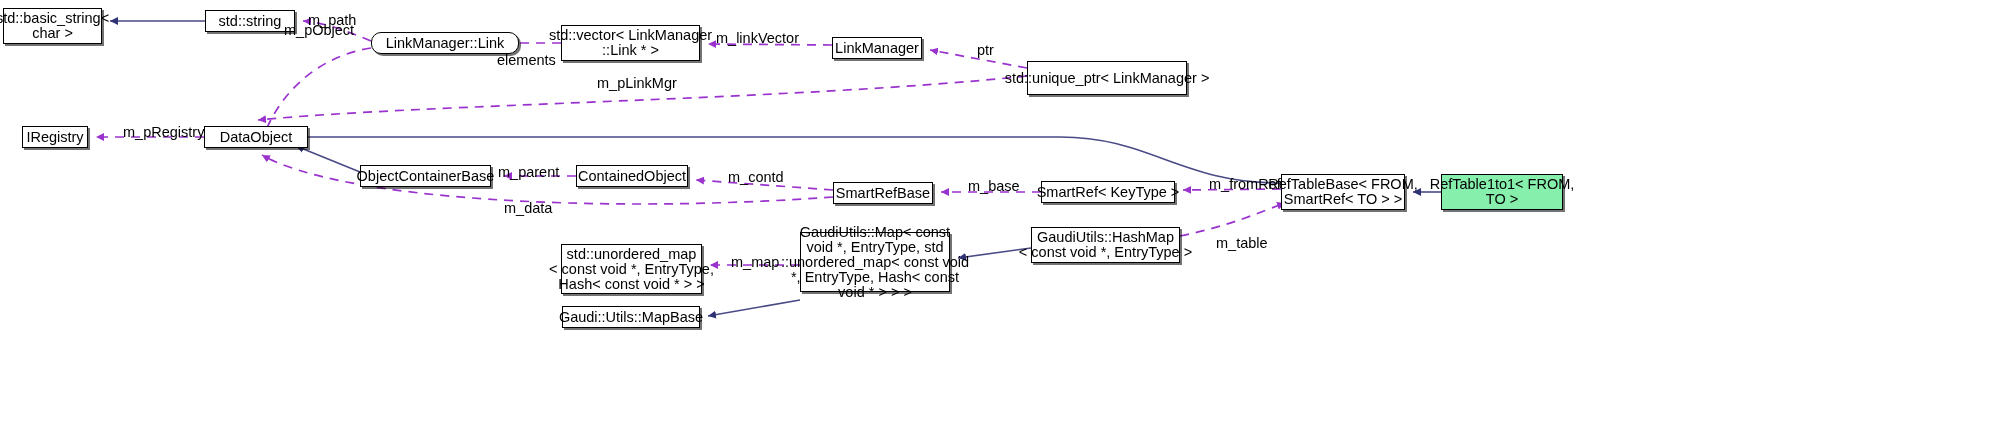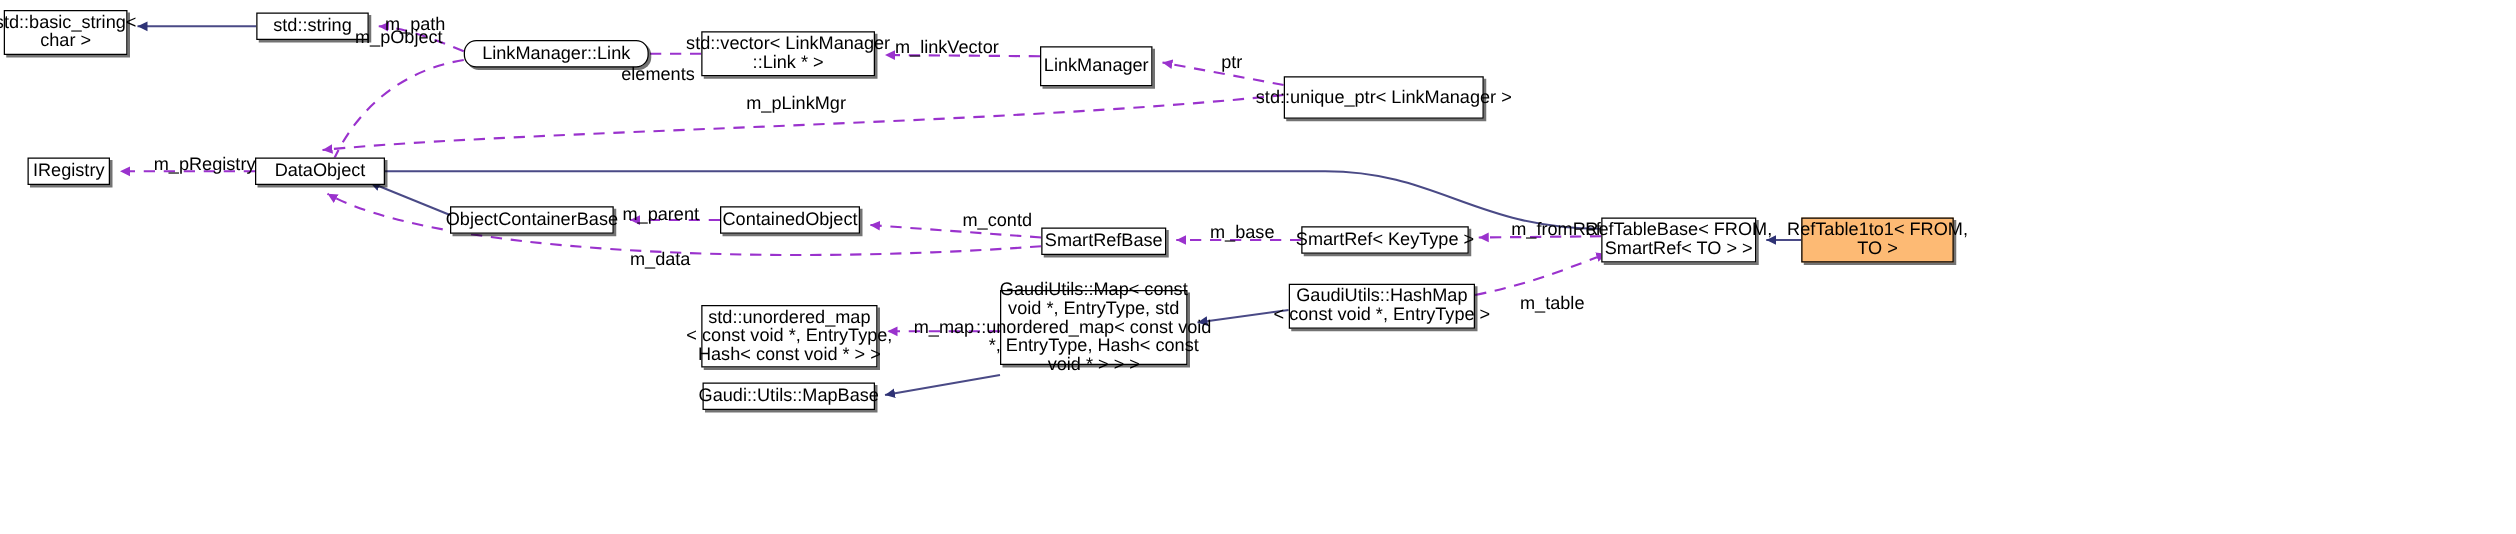--- a/index.html
+++ b/index.html
@@ -81,7 +81,7 @@
       <div class="node" style="left: 371px; top: 32px; width: 148px; height: 22px; border-radius: 10px;">LinkManager::Link</div>
       <div class="node" style="left: 561px; top: 25px; width: 139px; height: 36px;">std::vector&lt; LinkManager
 ::Link * &gt;</div>
-      <div class="node" style="left: 832px; top: 37px; width: 90px; height: 32px;">LinkManager</div>
+      <div class="node" style="left: 832px; top: 37px; width: 90px; height: 22px;">LinkManager</div>
       <div class="node" style="left: 1027px; top: 61px; width: 160px; height: 34px;">std::unique_ptr&lt; LinkManager &gt;</div>
       <div class="node" style="left: 22px; top: 126px; width: 66px; height: 22px;">IRegistry</div>
       <div class="node" style="left: 204px; top: 126px; width: 104px; height: 22px;">DataObject</div>

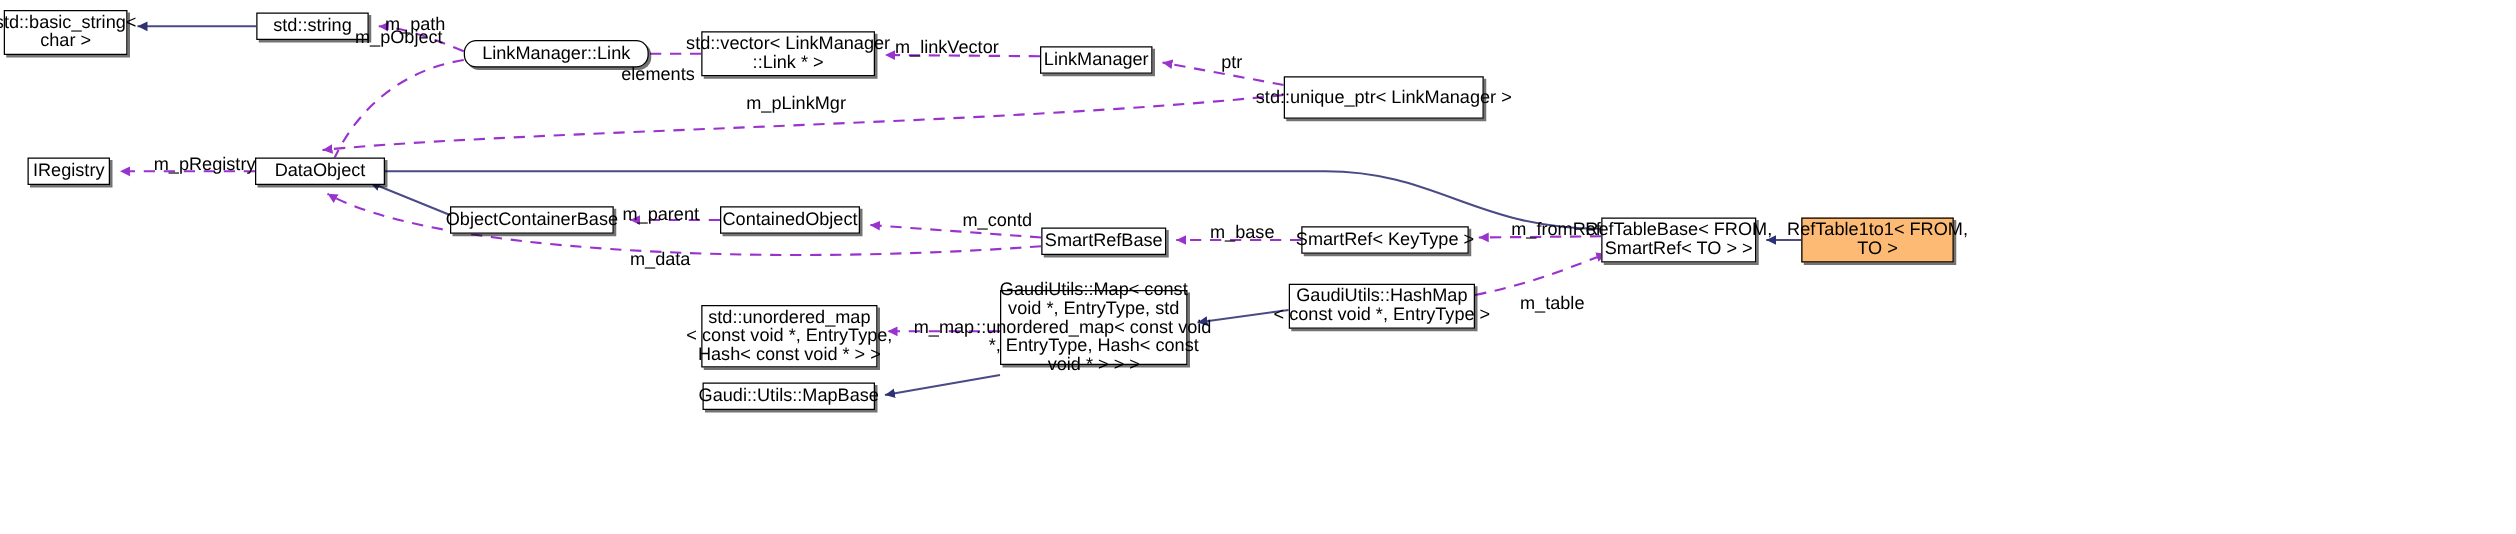--- a/index.html
+++ b/index.html
@@ -114,7 +114,7 @@
       <span class="elabel" style="left: 597px; top: 76px;">m_pLinkMgr</span>
       <span class="elabel" style="left: 123px; top: 125px;">m_pRegistry</span>
       <span class="elabel" style="left: 498px; top: 165px;">m_parent</span>
-      <span class="elabel" style="left: 728px; top: 170px; margin-left: 42px;">m_contd</span>
+      <span class="elabel" style="left: 728px; top: 170px;">m_contd</span>
       <span class="elabel" style="left: 968px; top: 179px;">m_base</span>
       <span class="elabel" style="left: 1209px; top: 177px;">m_fromRef</span>
       <span class="elabel" style="left: 1216px; top: 198px; margin-top: 38px;">m_table</span>

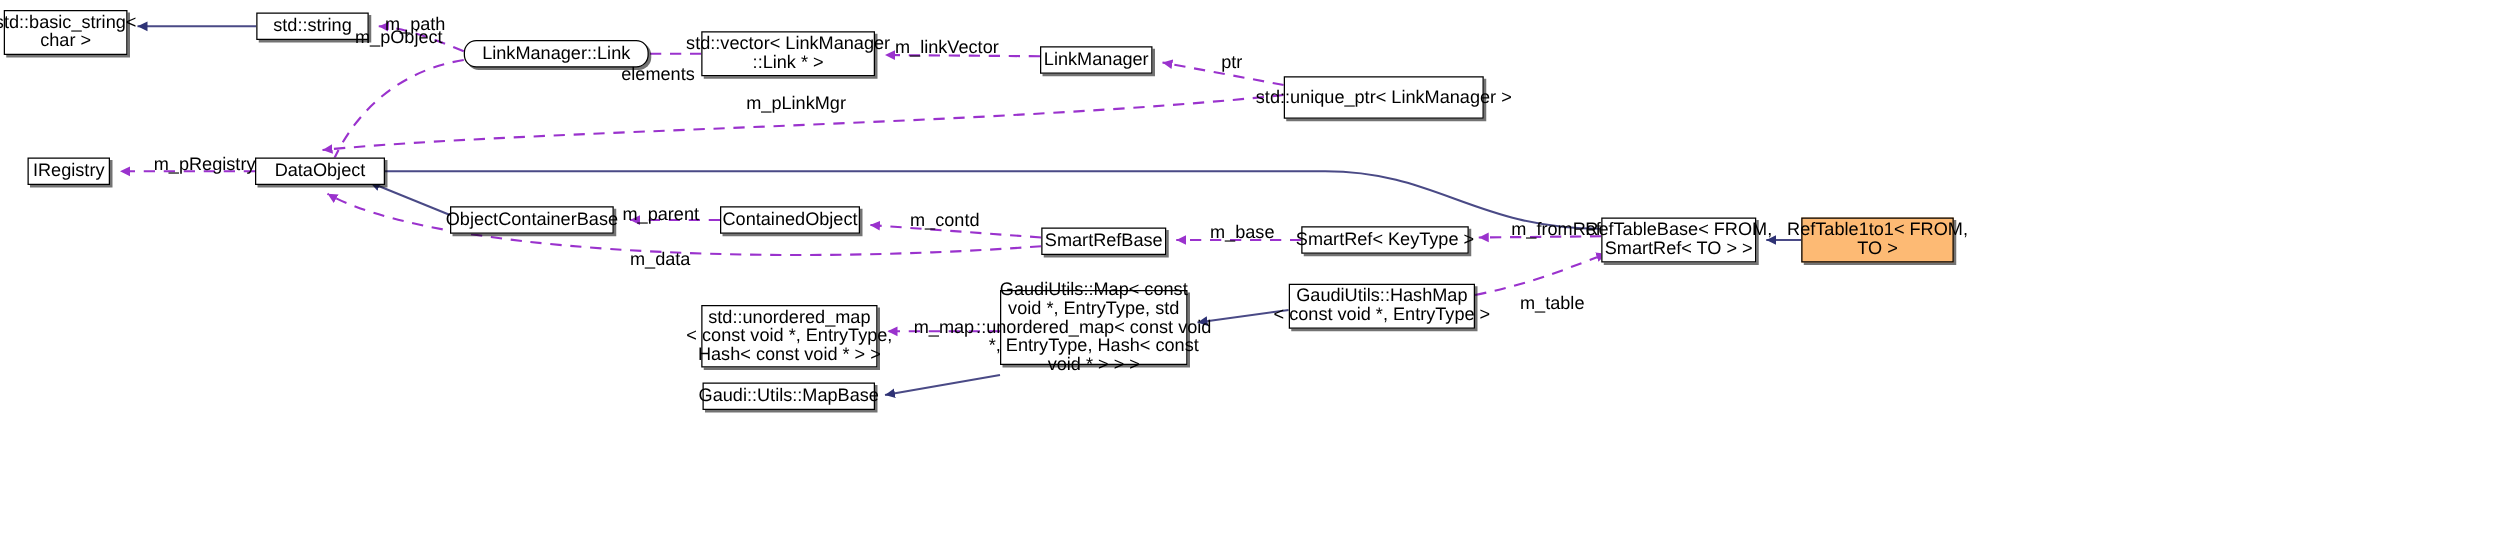--- a/index.html
+++ b/index.html
@@ -9,7 +9,7 @@
   .node{position:absolute;box-sizing:border-box;background:#ffffff;border:1px solid #000000;
         box-shadow:2px 2px 0 rgba(0,0,0,0.55);display:flex;align-items:center;justify-content:center;
         text-align:center;font-size:14.5px;line-height:15px;color:#000;letter-spacing:0px;padding:1px 4px;white-space:pre;}
-  .node.hl{background:#fdba74;border:1px solid #000;}
+  .node.hl{background:#86efac;border:1px solid #000;}
   .elabel{position:absolute;font-size:14.5px;color:#000;white-space:pre;line-height:15px;}
 </style>
 </head>

